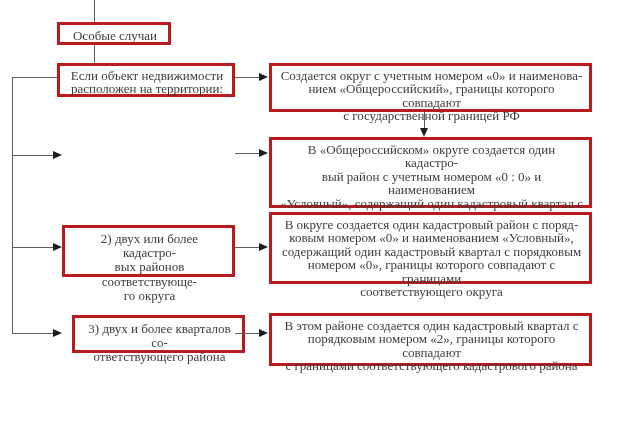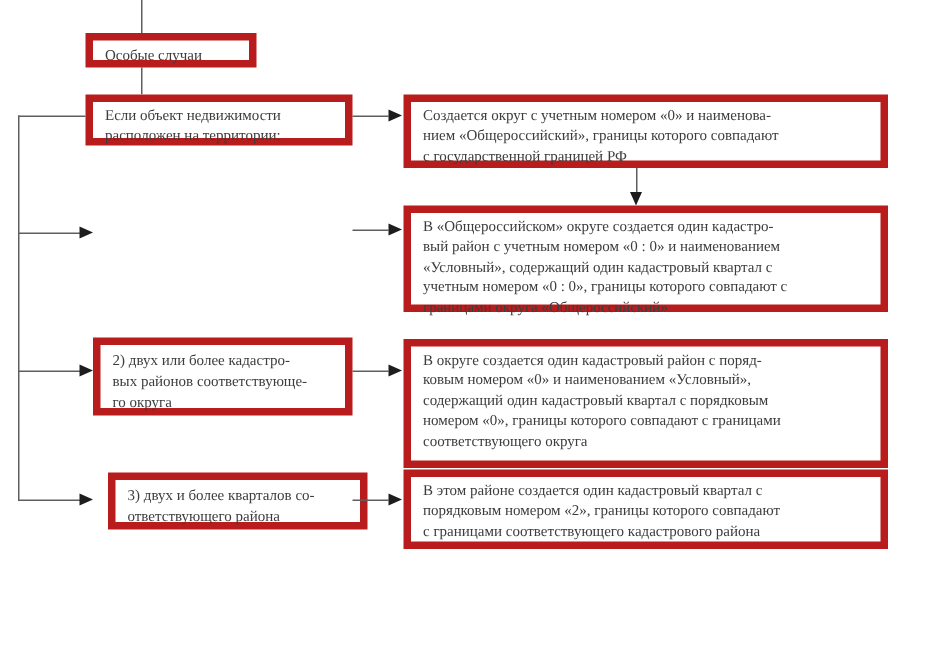--- a/index.html
+++ b/index.html
@@ -14,13 +14,14 @@
   .box {
     position: absolute;
     box-sizing: border-box;
-    border: 5px solid #b91c1c;
+    border: 3px solid #b91c1c;
     background: #ffffff;
     color: #3d3d3d;
-    font-size: 10px;
+    font-size: 13px;
     line-height: 13.4px;
     white-space: pre-line;
     padding: 3px 6px 0 8px;
+    text-align: center;
   }
   .box.case { line-height: 14.2px; padding-top: 4px; }
   .hline, .vline { position: absolute; background: #5e5e5e; }

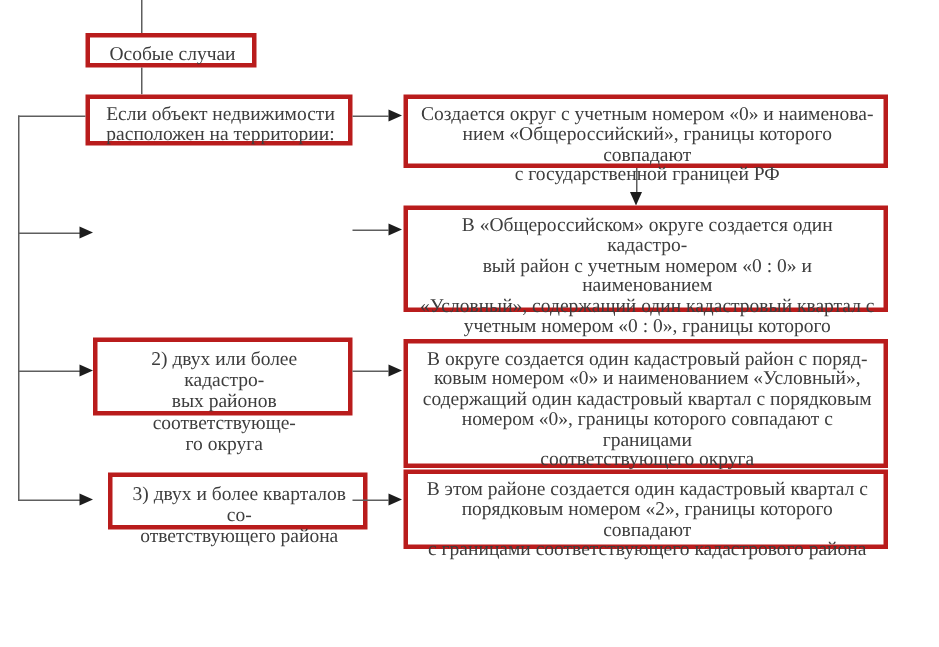--- a/index.html
+++ b/index.html
@@ -89,7 +89,7 @@
 го округа</div>
   <div class="hline" style="left:235px; top:247px; width:24px;"></div>
   <div class="arrow-right" style="left:259px; top:243px;"></div>
-  <div class="box" style="left:269px; top:226px; width:323px; height:86px;">В округе создается один кадастровый район с поряд-
+  <div class="box" style="left:269px; top:212px; width:323px; height:72px;">В округе создается один кадастровый район с поряд-
 ковым номером «0» и наименованием «Условный»,
 содержащий один кадастровый квартал с порядковым
 номером «0», границы которого совпадают с границами

